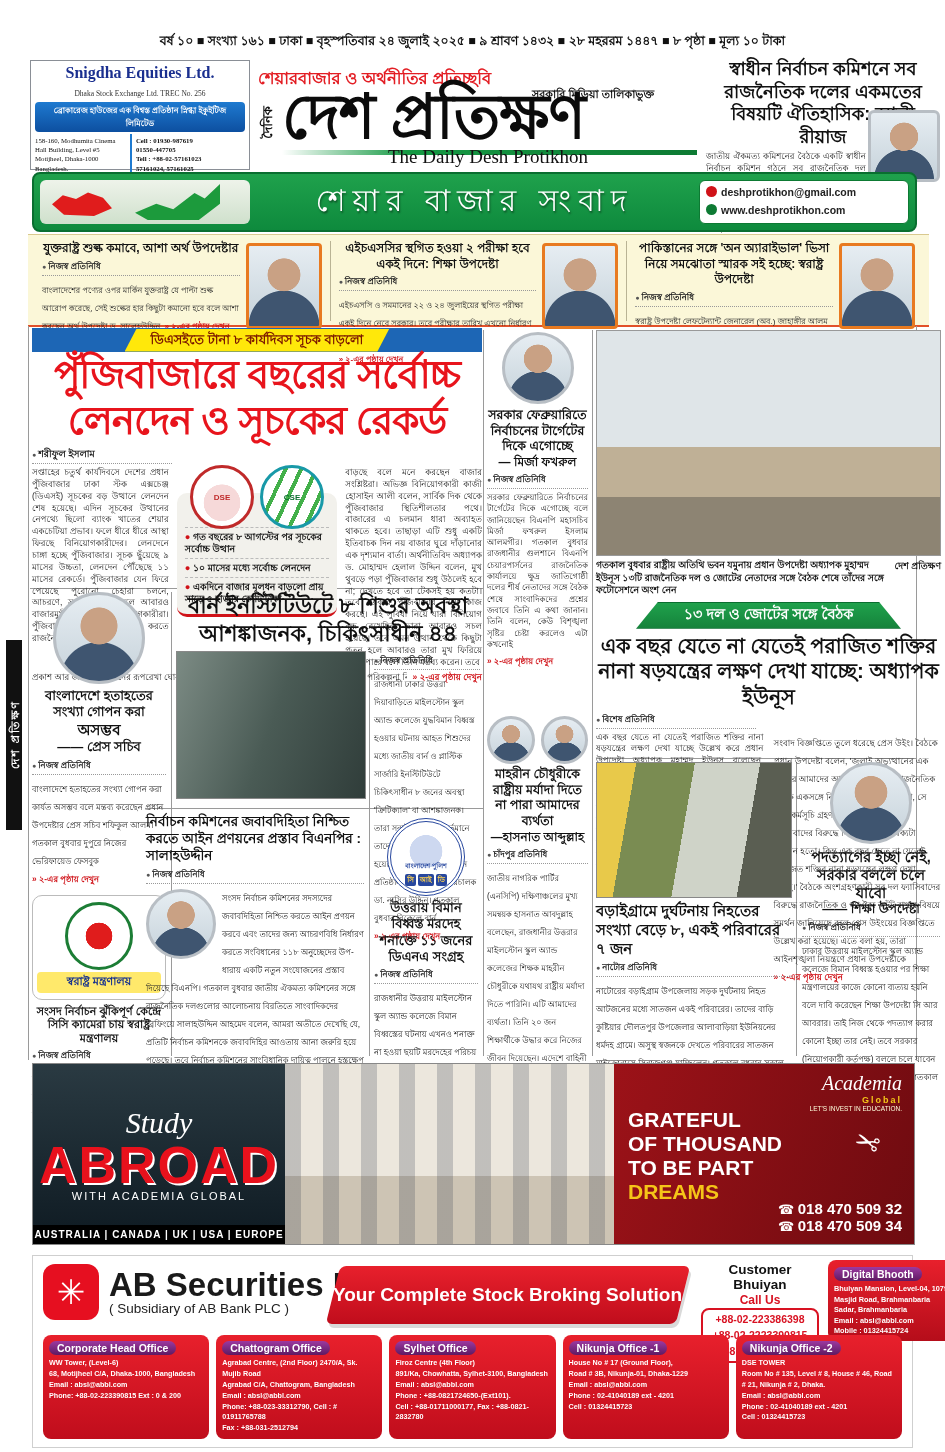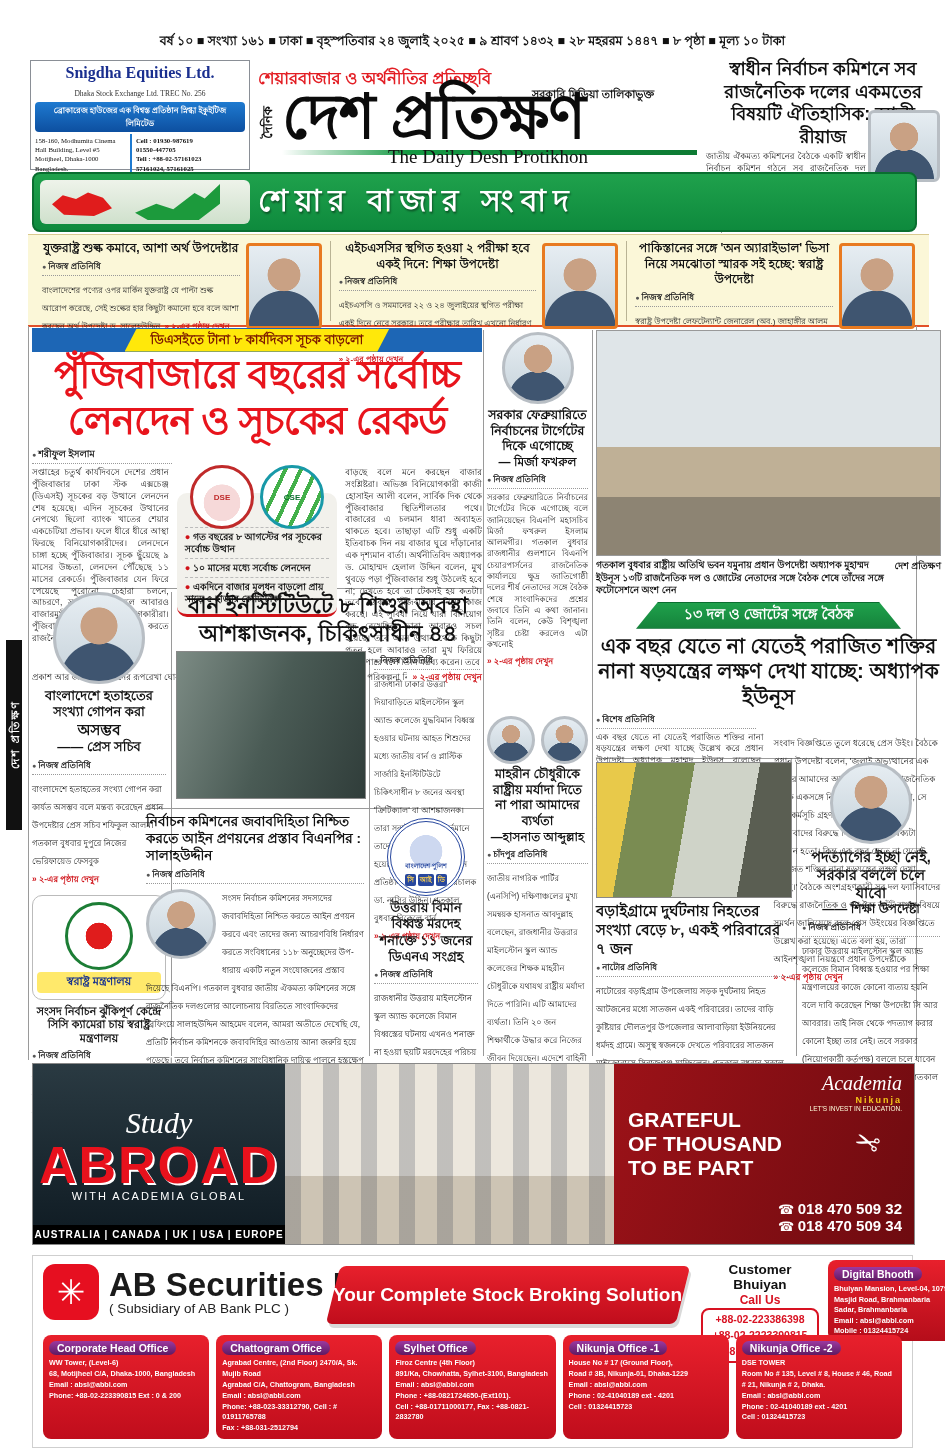--- a/index.html
+++ b/index.html
@@ -41,7 +41,7 @@
   
   .sharebar{background:linear-gradient(#1fa14c,#0e8a3d);border:2px solid #0a6e30;border-radius:8px;
      display:flex;align-items:center;padding:3px 6px;gap:8px;}
-  .sharebar-title{flex:1;text-align:left;color:#fff;font-weight:bold;font-size:30px;letter-spacing:7px;
+  .sharebar-title{flex:1;text-align:center;color:#fff;font-weight:normal;font-size:30px;letter-spacing:7px;
      text-shadow:1px 2px 2px rgba(0,0,0,.4);}
   .artbox{width:210px;height:44px;border-radius:6px;background:linear-gradient(#eef3ea,#cfe0cc);
      position:relative;overflow:hidden;}

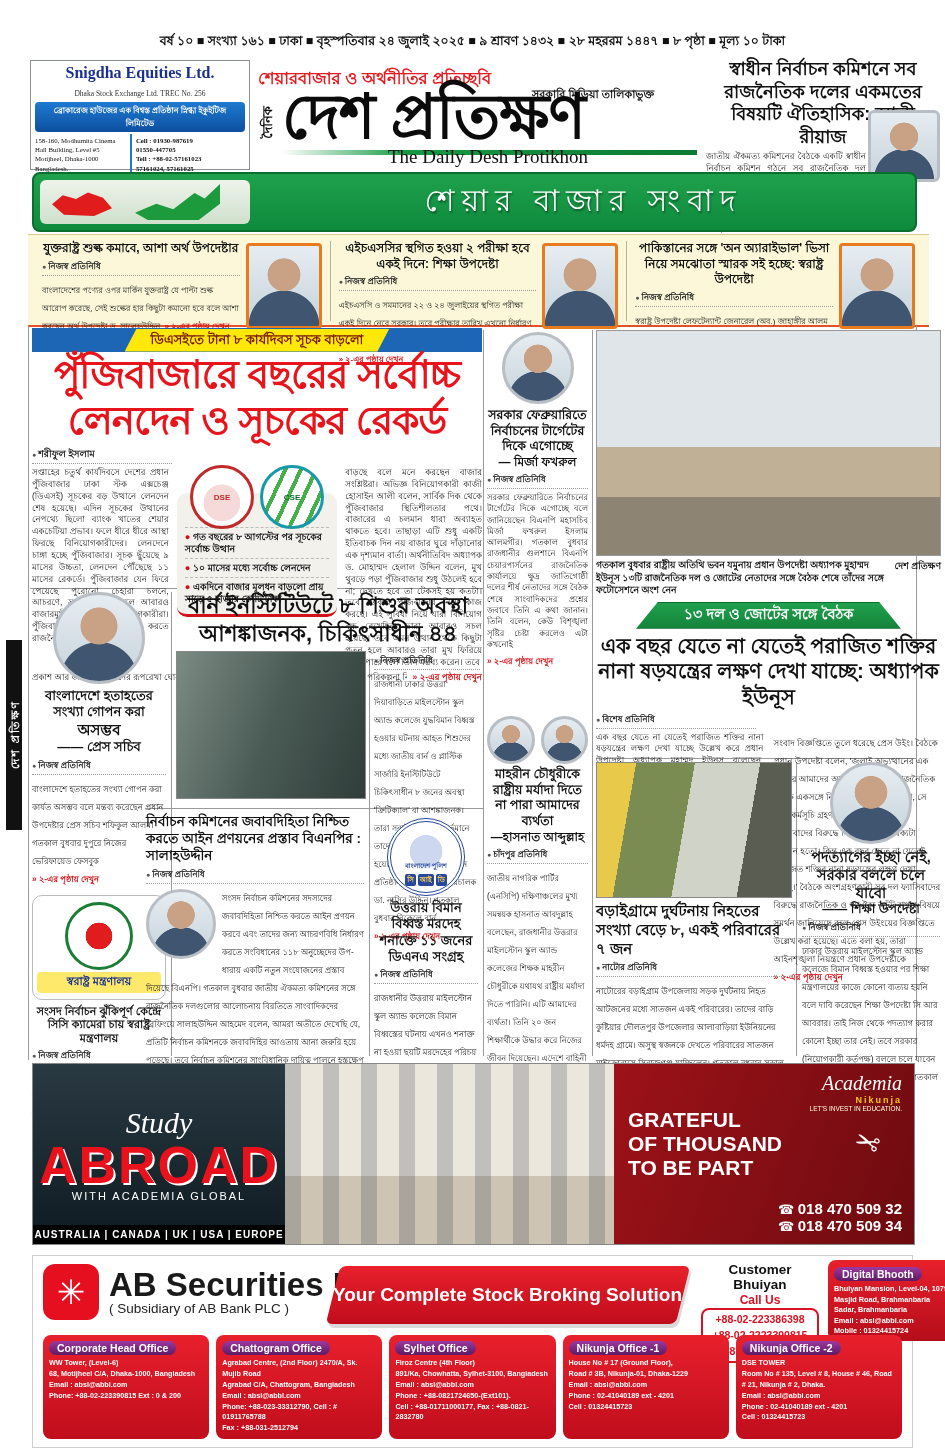--- a/index.html
+++ b/index.html
@@ -182,6 +182,14 @@
     <div class="bull"></div>
   </div>
   <div class="sharebar-title">শেয়ার বাজার সংবাদ</div>
+  <div class="webbox">
+    <div>
+      <span class="ic" style="background:#d01218;"></span><span>deshprotikhon@gmail.com</span>
+    </div>
+    <div>
+      <span class="ic" style="background:#0d7a33;"></span><span>www.deshprotikhon.com</span>
+    </div>
+  </div>
 </div>
 
 <div class="abs briefs" style="left:28px;top:234px;width:889px;height:80px;">

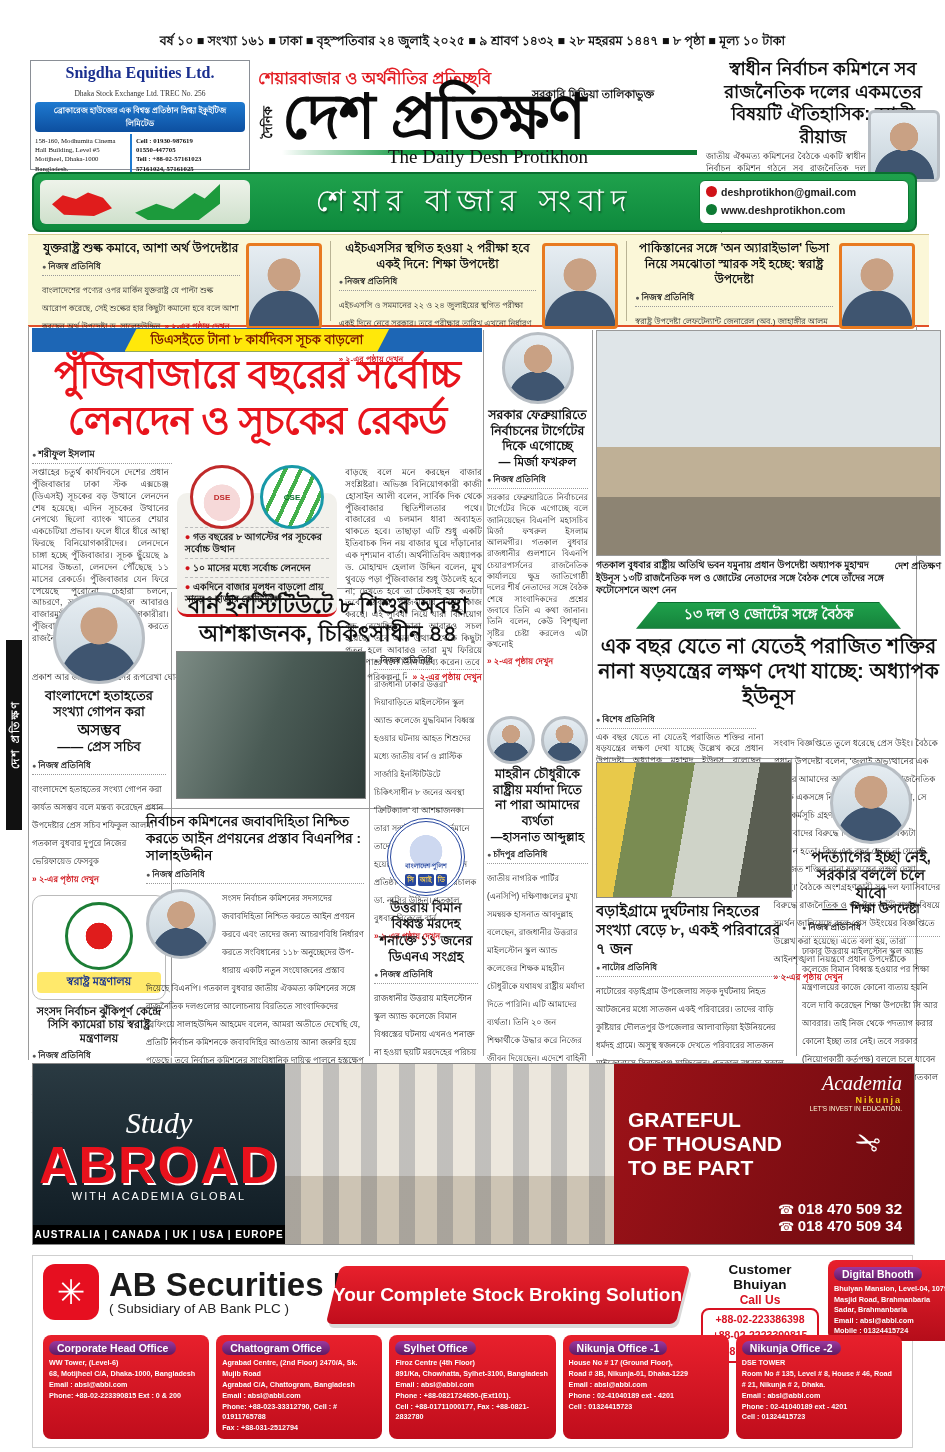--- a/index.html
+++ b/index.html
@@ -395,7 +395,7 @@
   <div class="study-right">
     <div class="acad">
       <div class="a1">Academia</div>
-      <div class="a2">Nikunja</div>
+      <div class="a2">Global</div>
       <div class="a3">LET'S INVEST IN EDUCATION.</div>
     </div>
     <div class="scissor">✂</div>

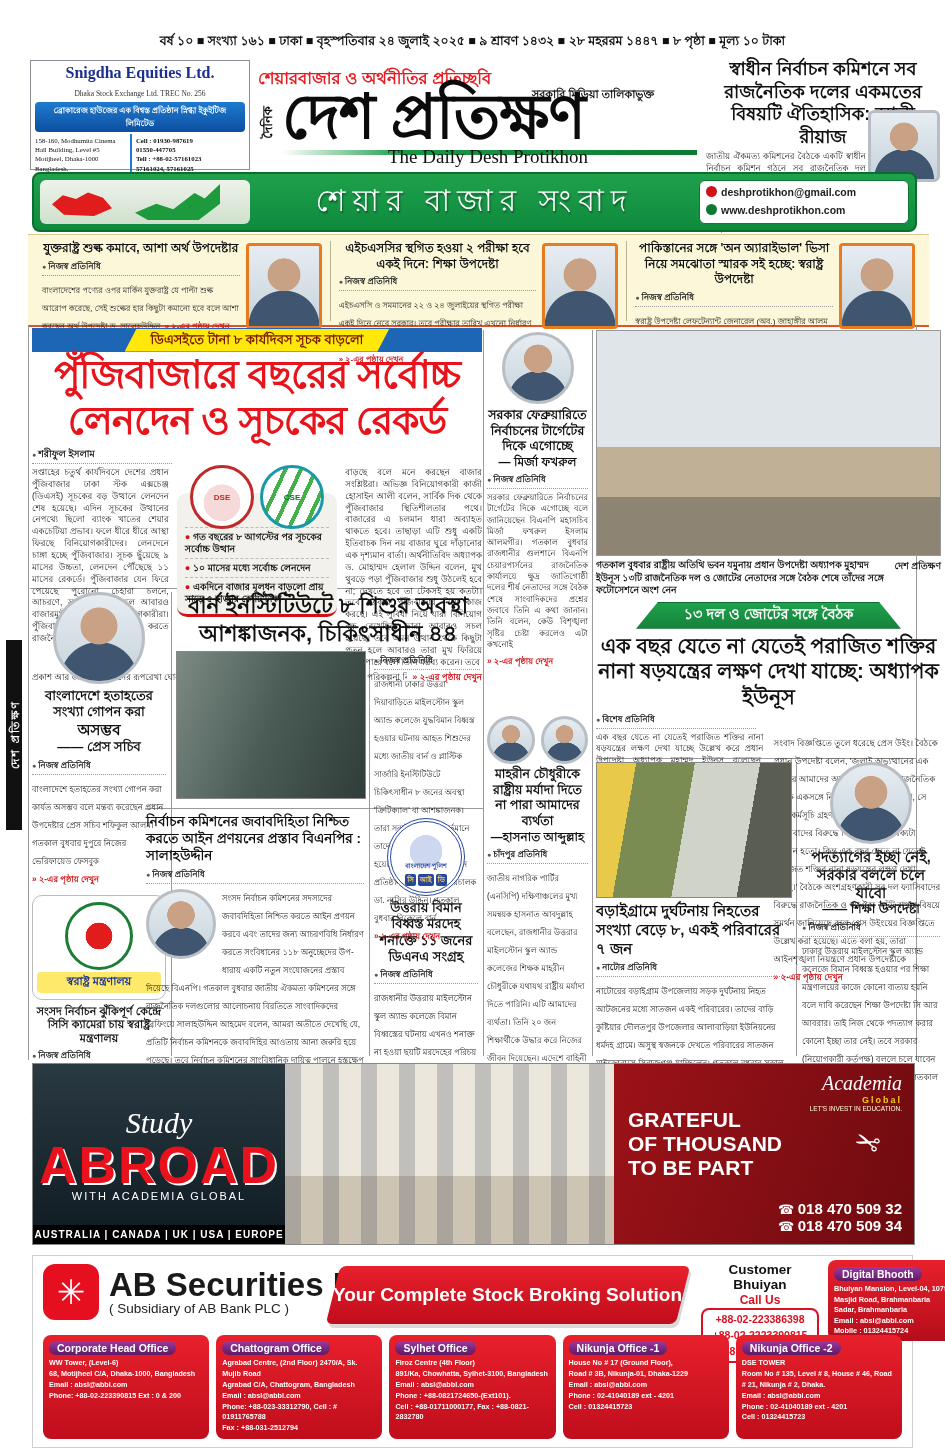--- a/index.html
+++ b/index.html
@@ -403,6 +403,7 @@
       <div>GRATEFUL</div>
       <div>OF THOUSAND</div>
       <div>TO BE PART</div>
+      <div class="dreams">DREAMS</div>
     </div>
     <div class="phones">
       <div class="ph">018 470 509 32</div>

